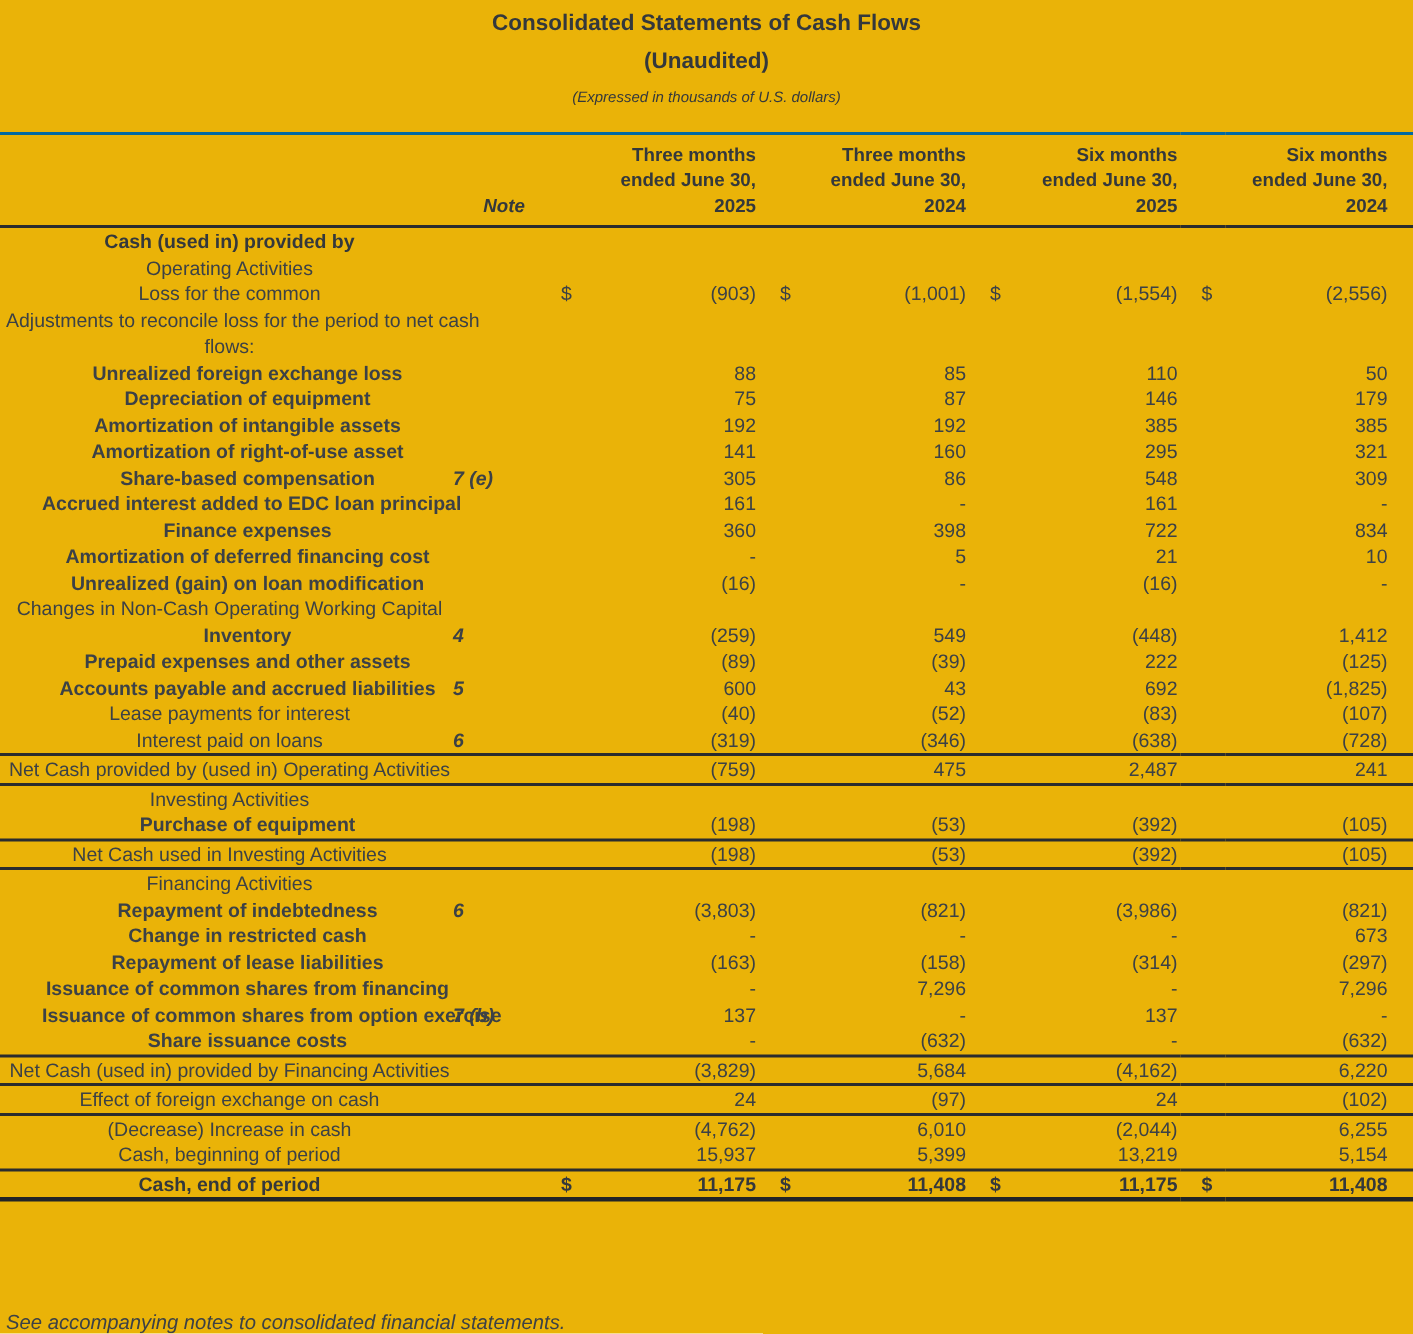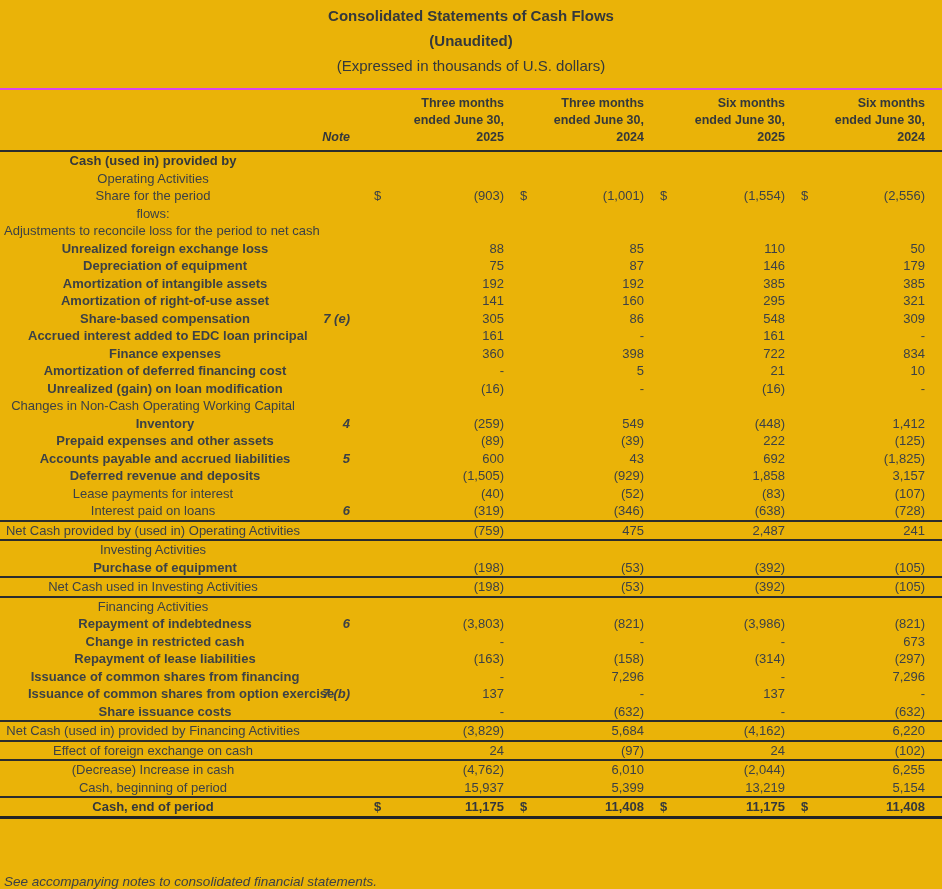--- a/index.html
+++ b/index.html
@@ -14,7 +14,7 @@
   }
   .title-block { text-align:center; padding-top:3px; }
   .title-line { font-size:15px; font-weight:bold; line-height:25px; color:#34383c; }
-  .title-expressed { font-size:15px; font-weight:normal; line-height:25px; color:#34383c; }
+  .title-expressed { font-size:10px; font-weight:normal; font-style:italic; line-height:25px; color:#34383c; }
 
   table.cashflow {
     width:942px;

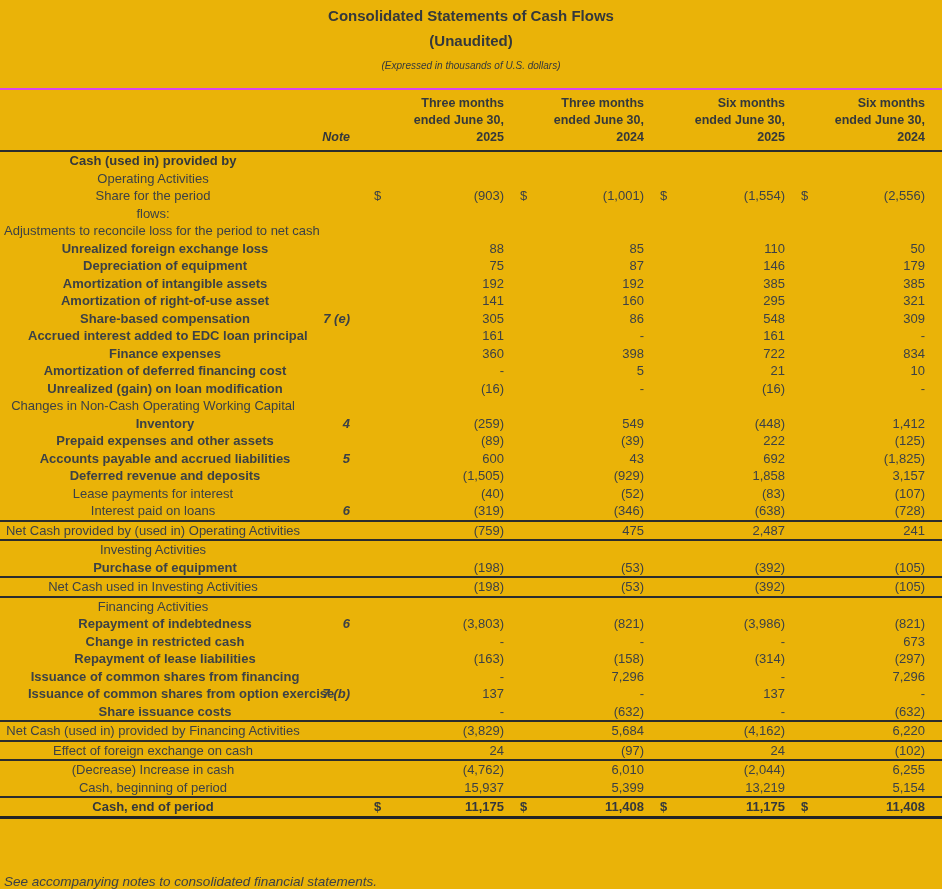--- a/index.html
+++ b/index.html
@@ -31,7 +31,7 @@
   col.c-v4    { width:125px; }
 
   thead th {
-    border-top:2px solid #d946ef;
+    border-top:2px solid #0369a1;
     border-bottom:2px solid #2a2c2e;
     font-size:12.5px;
     font-weight:bold;

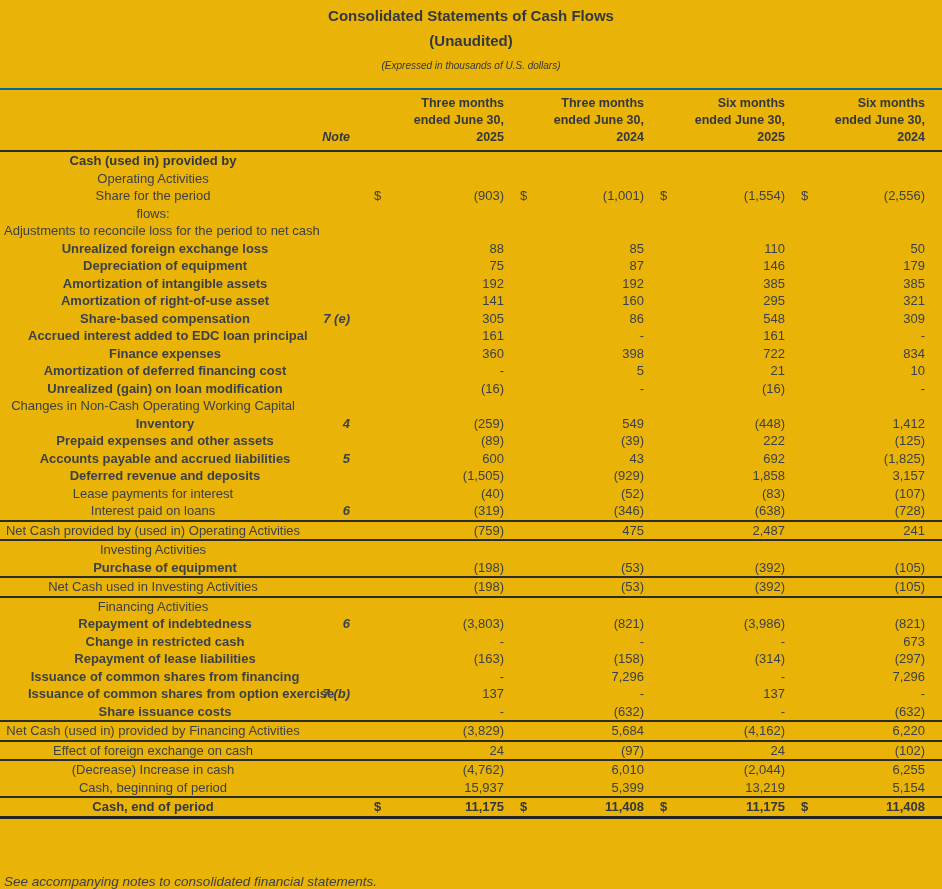--- a/index.html
+++ b/index.html
@@ -149,7 +149,7 @@
           <td class="val last"></td>
         </tr>
         <tr>
-          <td class="label">Share for the period</td>
+          <td class="label">Loss for the common</td>
           <td class="note"></td>
           <td class="dollar">$</td>
           <td class="val">(903)</td>

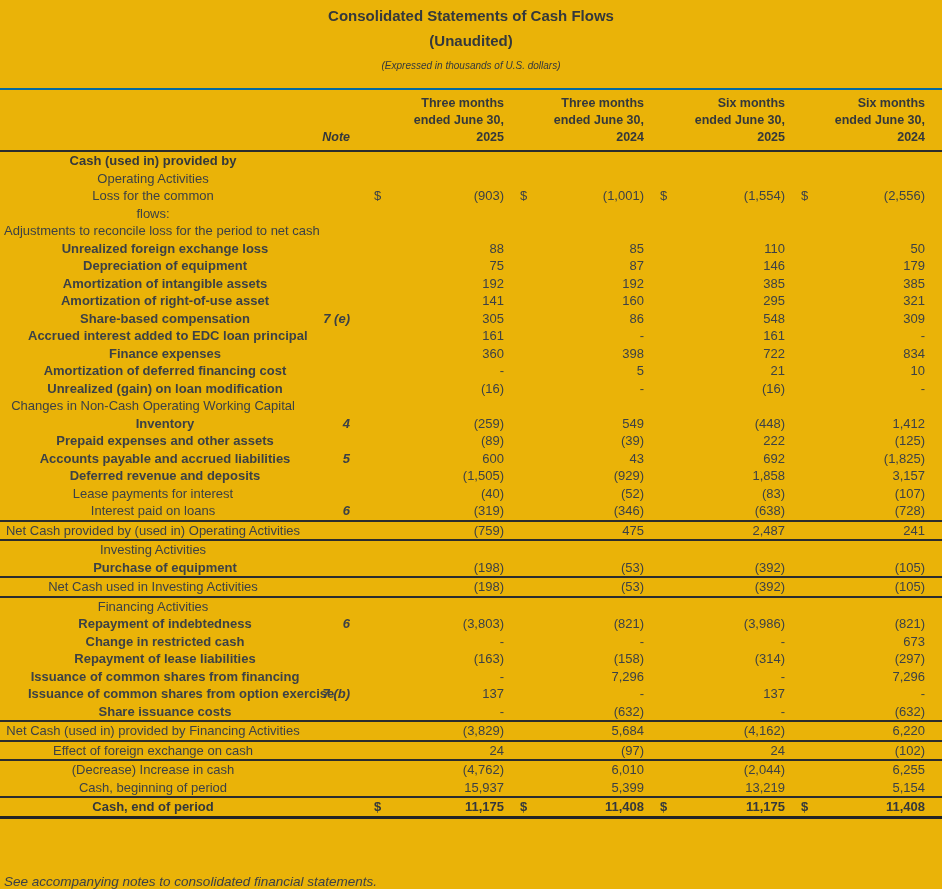--- a/index.html
+++ b/index.html
@@ -161,19 +161,19 @@
           <td class="val last">(2,556)</td>
         </tr>
         <tr>
+          <td class="label">Adjustments to reconcile loss for the period to net cash</td>
+          <td class="note"></td>
+          <td class="dollar"></td>
+          <td class="val"></td>
+          <td class="dollar"></td>
+          <td class="val"></td>
+          <td class="dollar"></td>
+          <td class="val"></td>
+          <td class="dollar"></td>
+          <td class="val last"></td>
+        </tr>
+        <tr>
           <td class="label">flows:</td>
-          <td class="note"></td>
-          <td class="dollar"></td>
-          <td class="val"></td>
-          <td class="dollar"></td>
-          <td class="val"></td>
-          <td class="dollar"></td>
-          <td class="val"></td>
-          <td class="dollar"></td>
-          <td class="val last"></td>
-        </tr>
-        <tr>
-          <td class="label">Adjustments to reconcile loss for the period to net cash</td>
           <td class="note"></td>
           <td class="dollar"></td>
           <td class="val"></td>

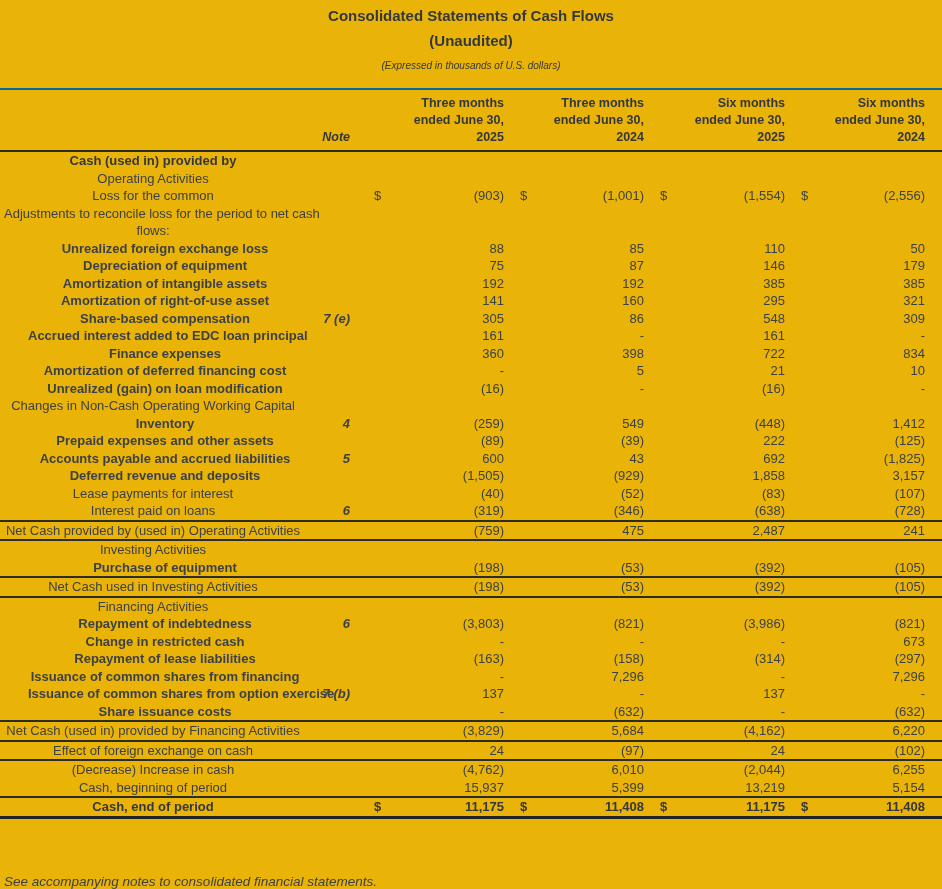--- a/index.html
+++ b/index.html
@@ -56,7 +56,7 @@
   }
   td.label  { text-align:center; padding-left:4px; }
   td.label.indent { padding-left:28px;font-weight:bold; }
-  td.note   { text-align:right; padding-right:10px; font-style:italic; font-weight:600; }
+  td.note   { text-align:left; padding-right:10px; font-style:italic; font-weight:600; }
   td.dollar { text-align:left; padding-left:14px; }
   td.val    { text-align:right; padding-right:2px; }
   td.val.last { padding-right:17px; }

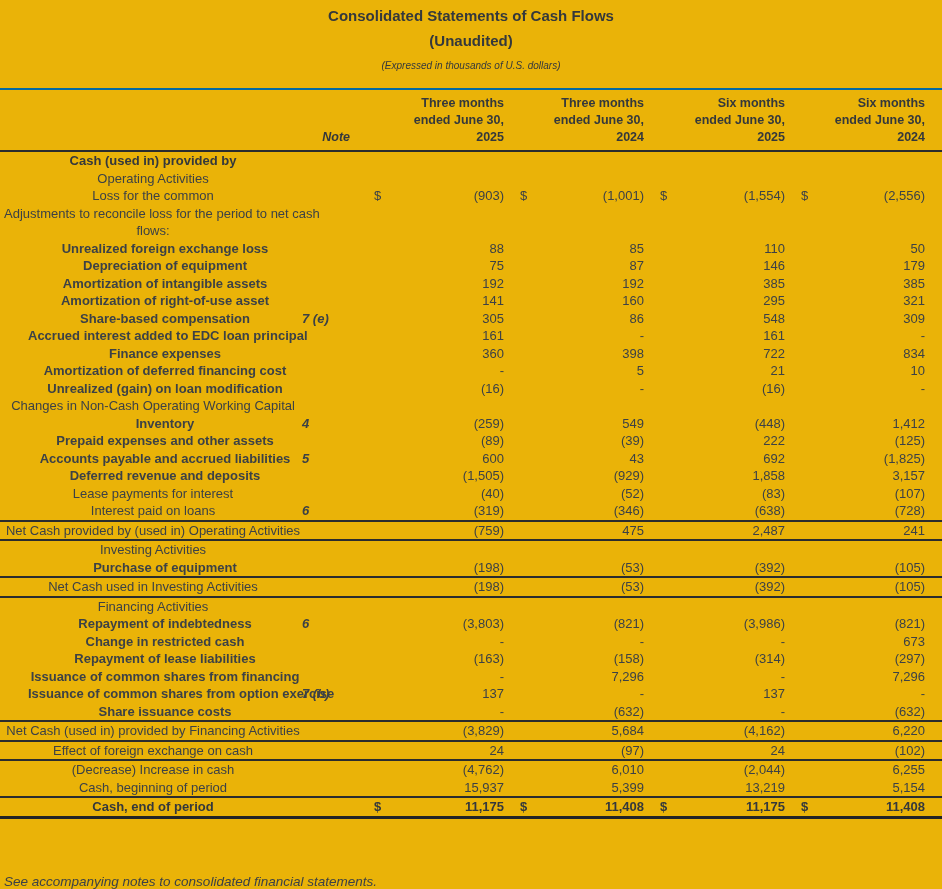--- a/index.html
+++ b/index.html
@@ -341,18 +341,6 @@
           <td class="val last">(1,825)</td>
         </tr>
         <tr>
-          <td class="label indent">Deferred revenue and deposits</td>
-          <td class="note"></td>
-          <td class="dollar"></td>
-          <td class="val">(1,505)</td>
-          <td class="dollar"></td>
-          <td class="val">(929)</td>
-          <td class="dollar"></td>
-          <td class="val">1,858</td>
-          <td class="dollar"></td>
-          <td class="val last">3,157</td>
-        </tr>
-        <tr>
           <td class="label">Lease payments for interest</td>
           <td class="note"></td>
           <td class="dollar"></td>

